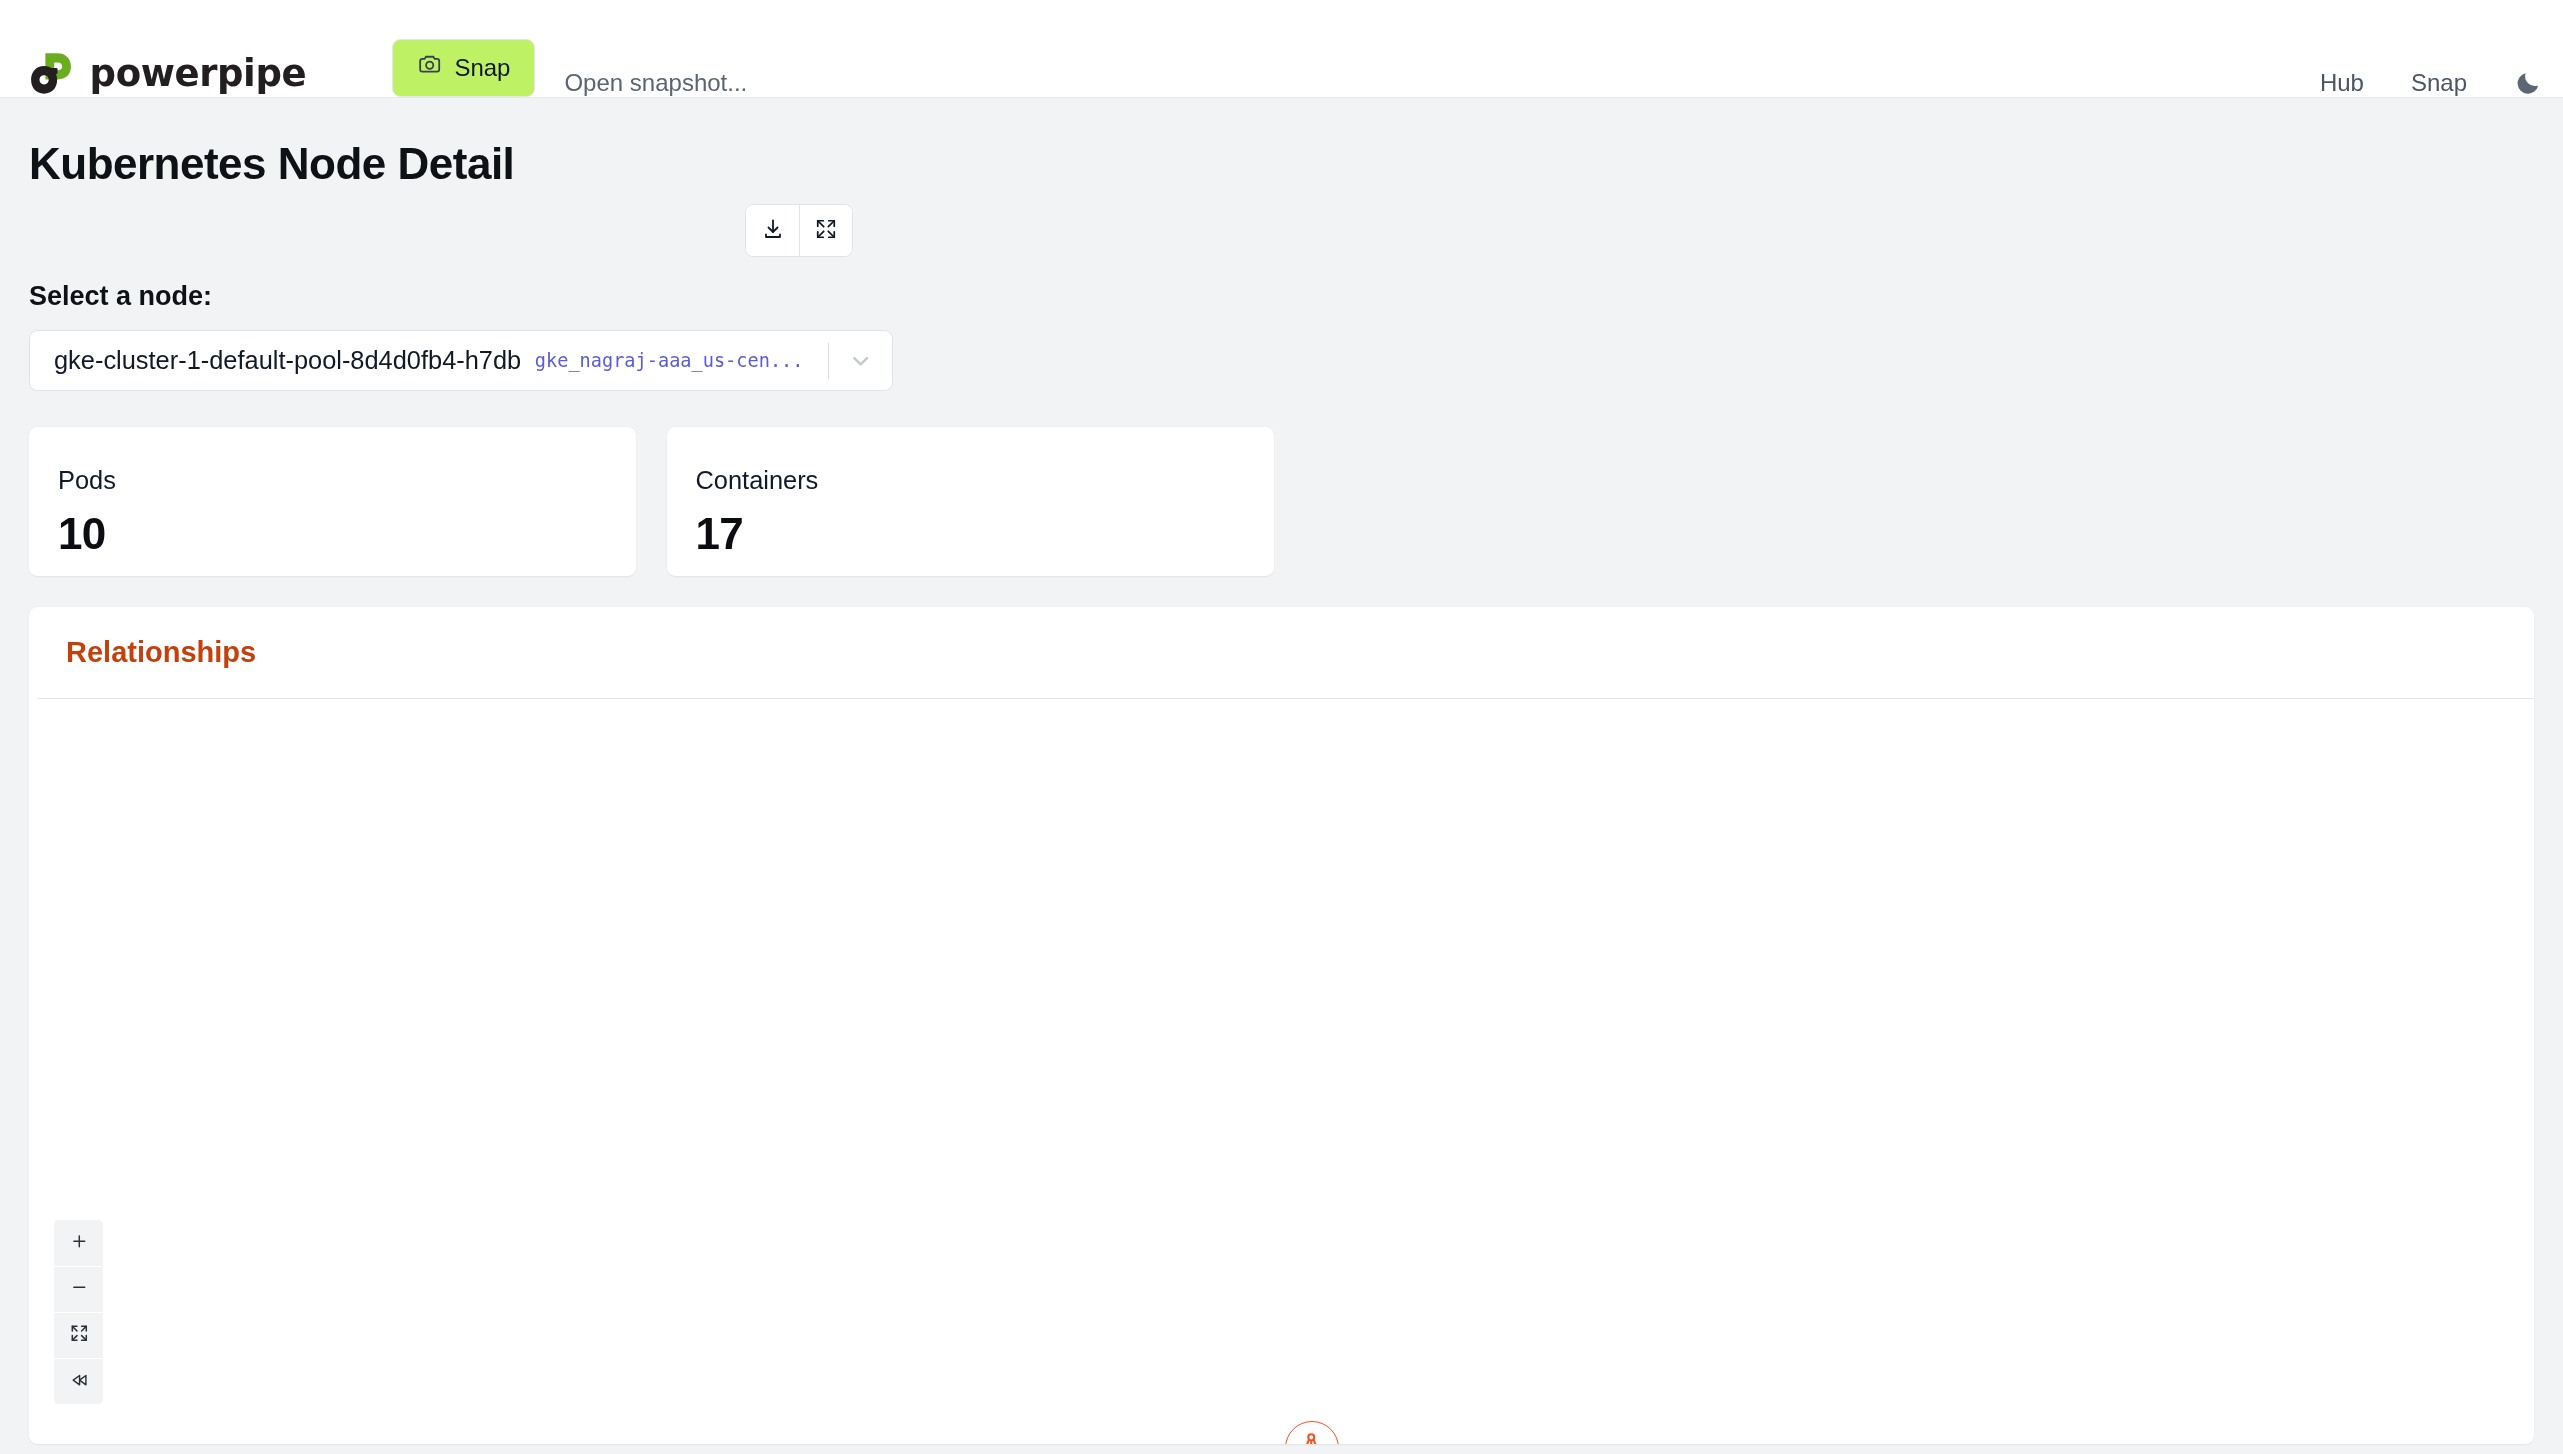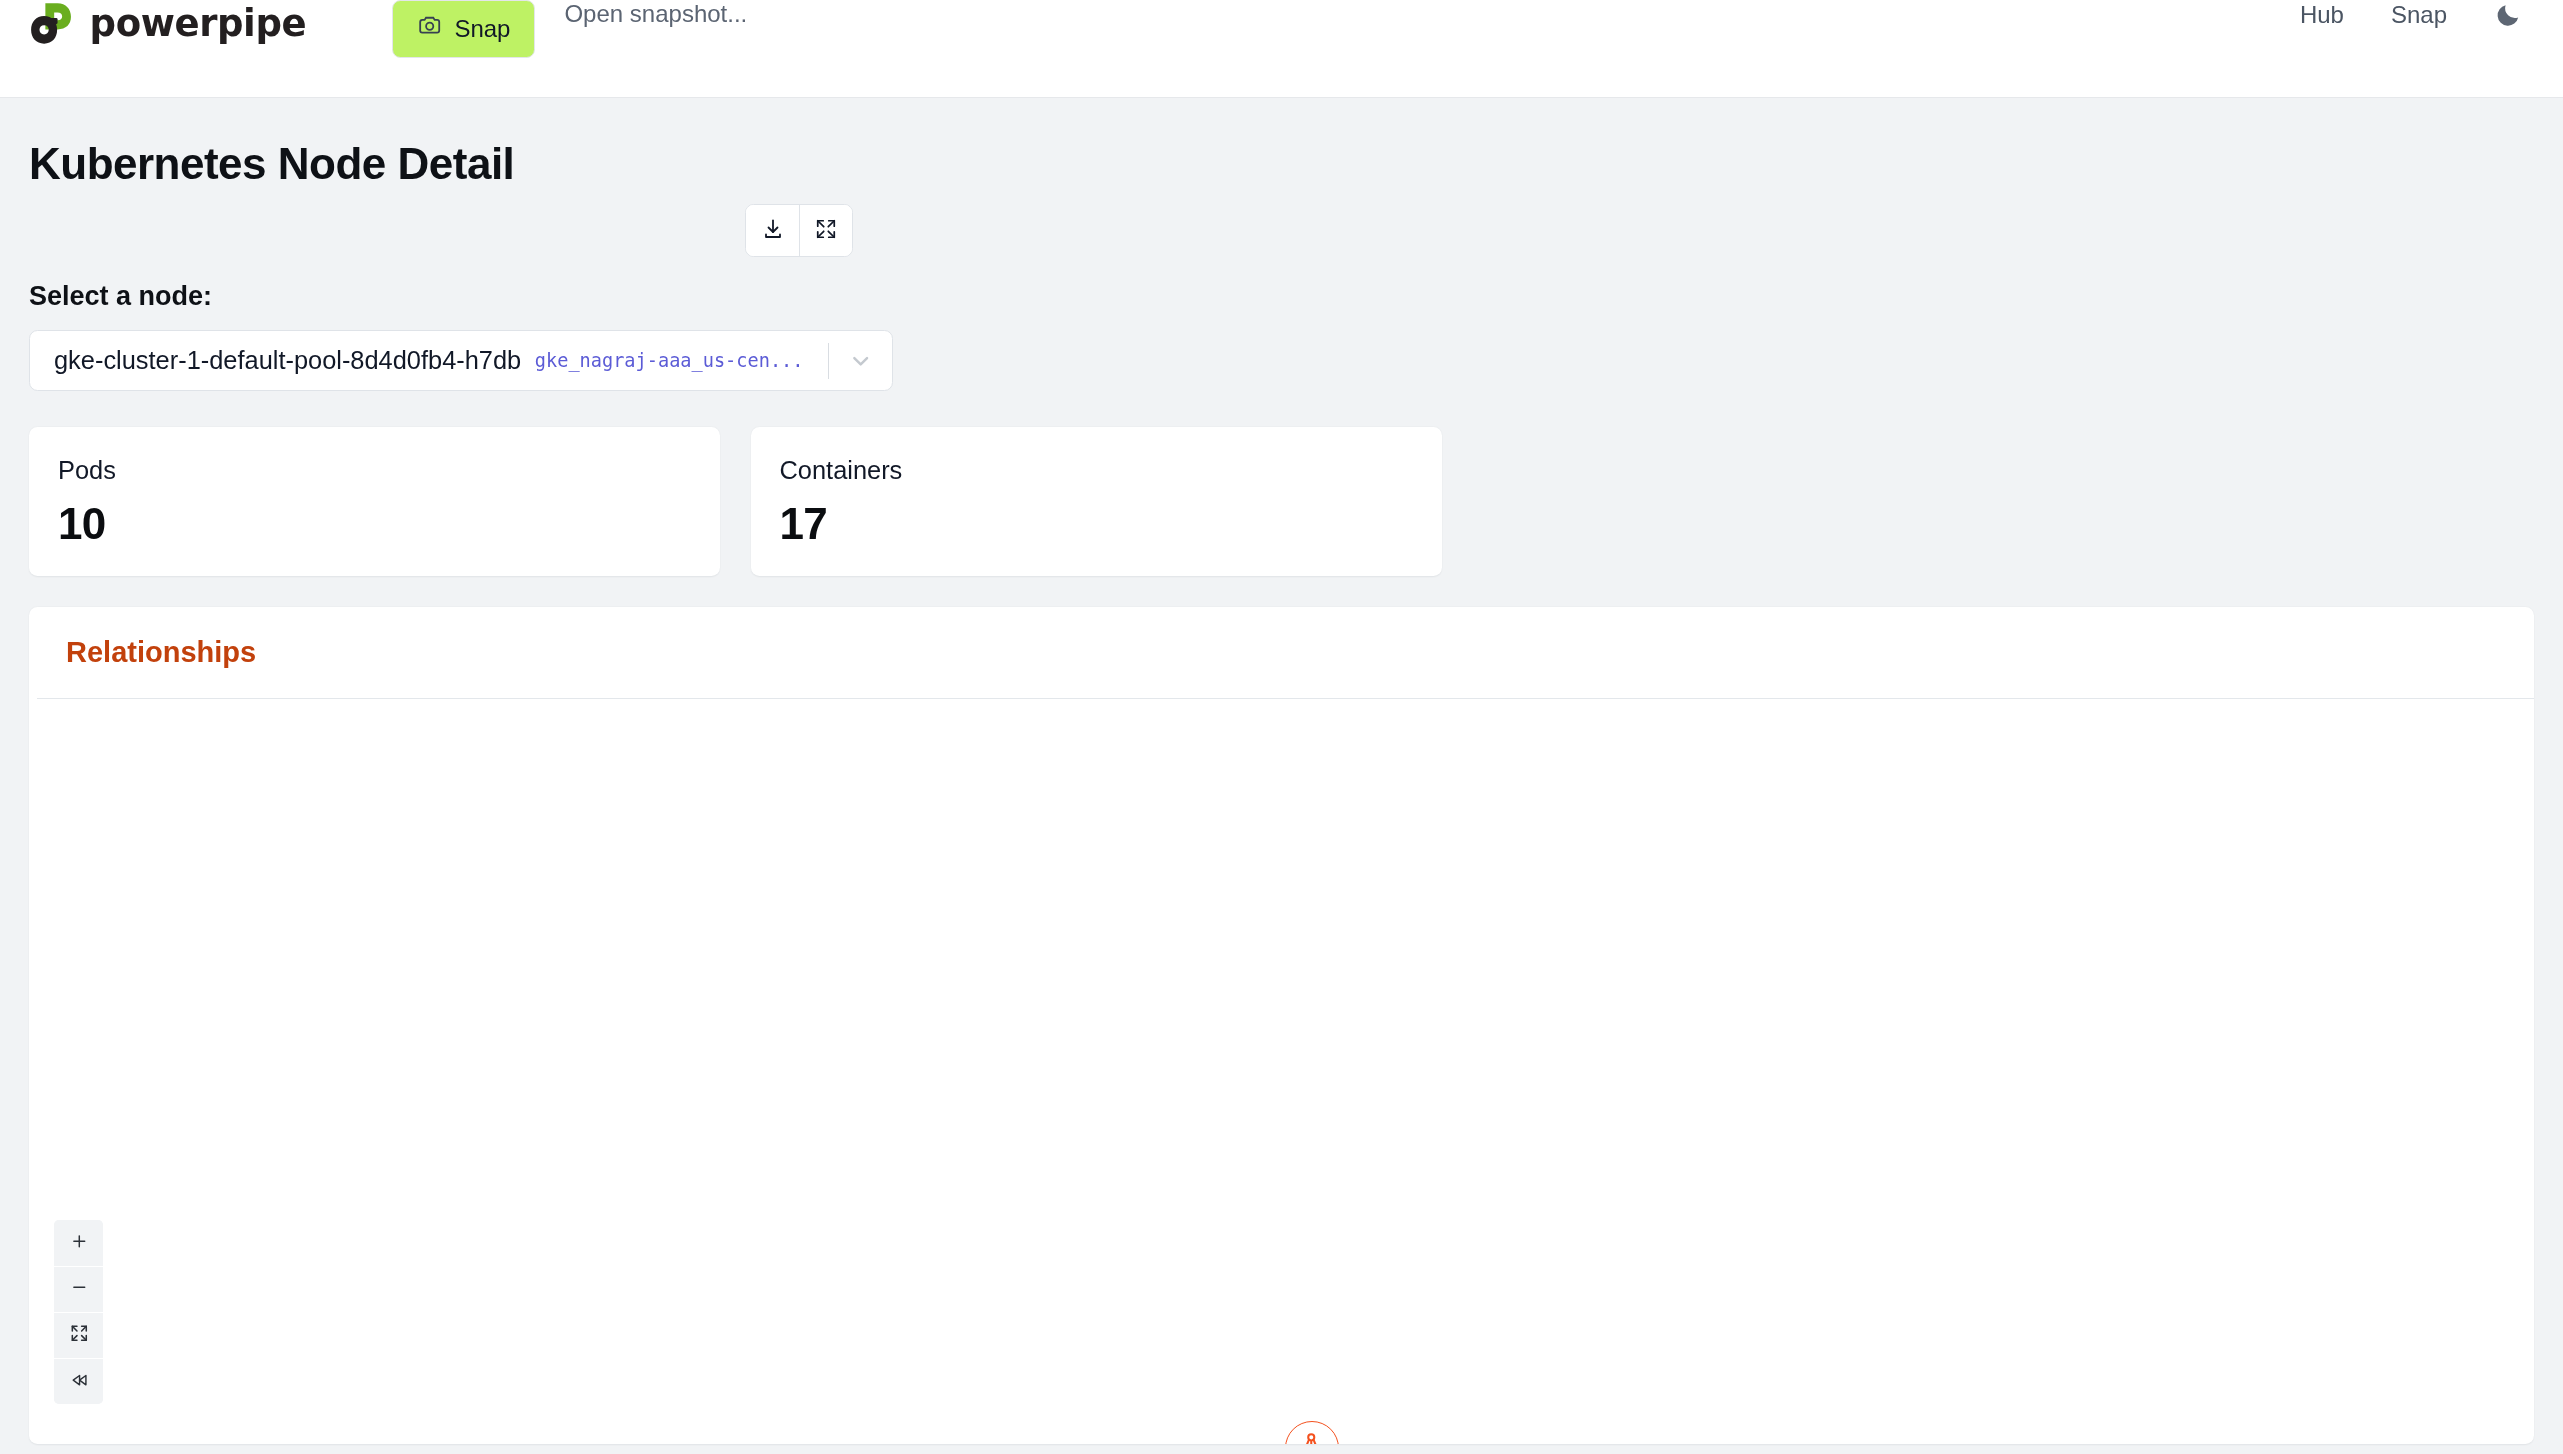--- a/index.html
+++ b/index.html
@@ -15,8 +15,8 @@
     height: 98px; width: 100%;
     background: #ffffff;
     border-bottom: 0.8px solid #e6e8eb;
-    display: flex; align-items: flex-start;
-    padding: 0 40px 0 29px;
+    display: flex; align-items: flex-end;
+    padding: 0 20px 0 29px;
     position: relative;
   }
   .logo-wrap{ display:flex; align-items:center; gap:13.6px; width: 339px; }

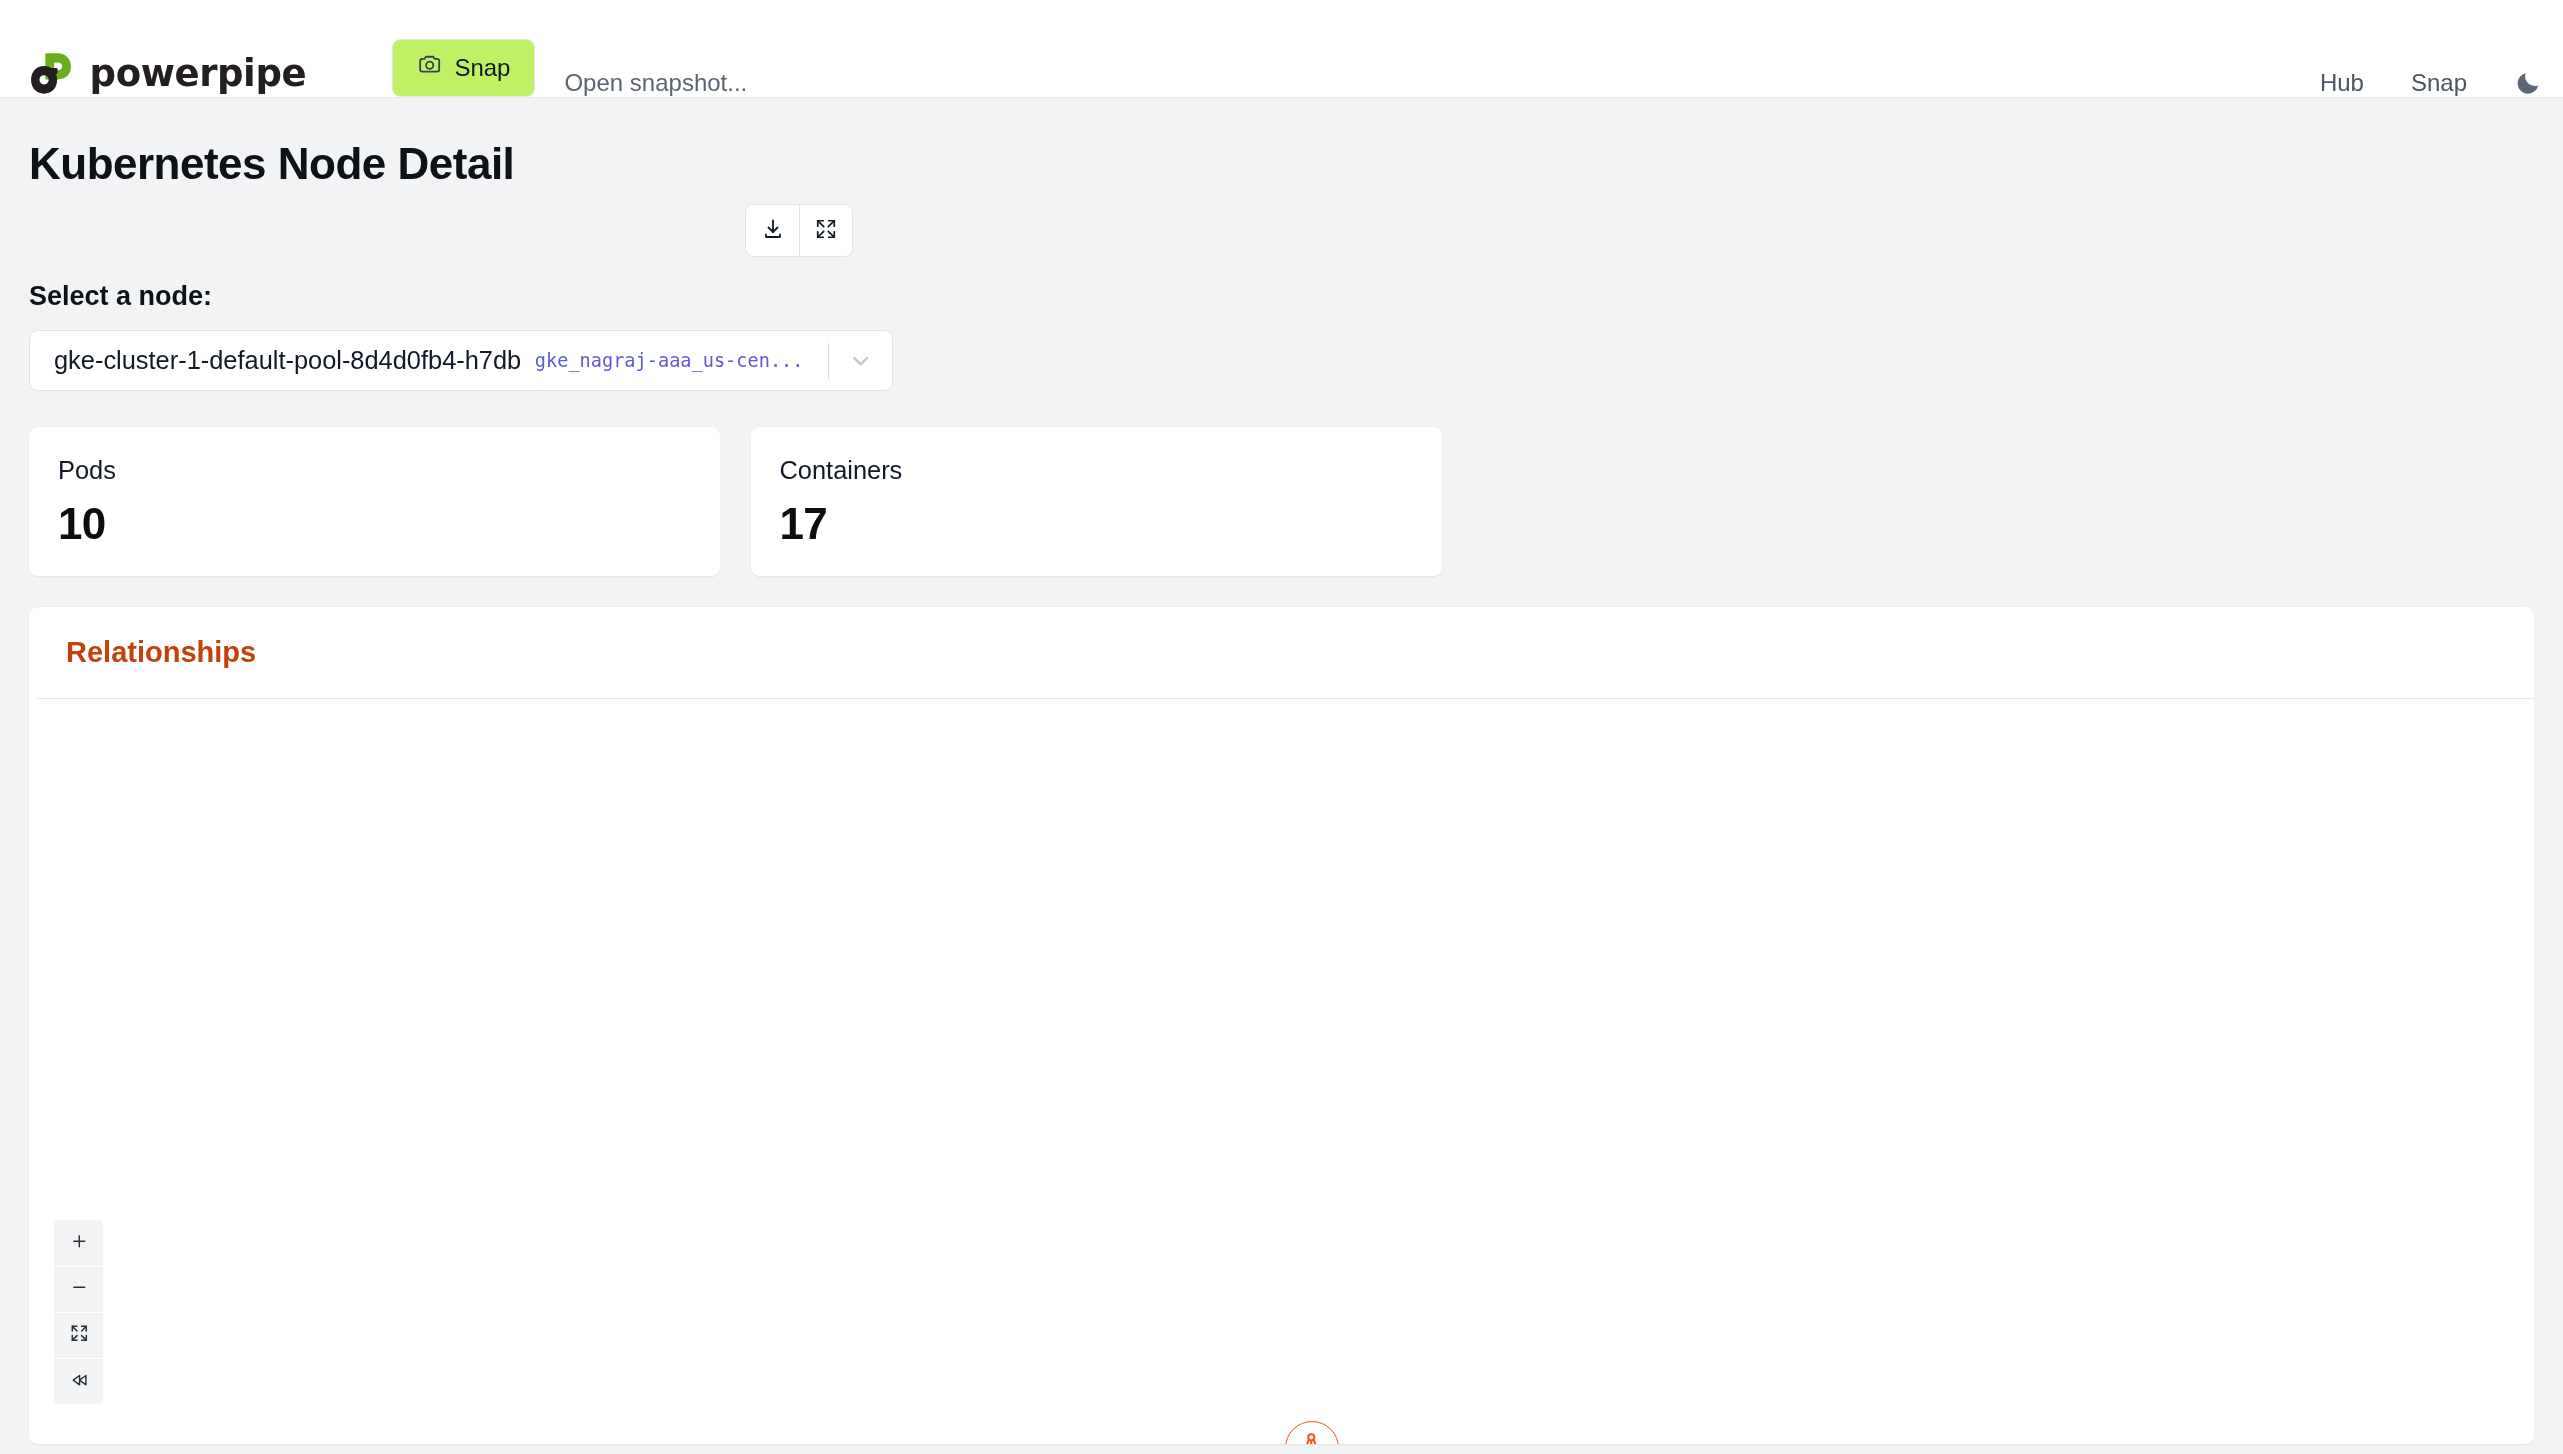--- a/index.html
+++ b/index.html
@@ -82,9 +82,9 @@
   
   .cards{ display:flex; gap: 30.5px; margin-top: 36px; }
   .card{
-    width: 691px; height: 149px; background:#fff;
+    width: 607px; height: 149px; background:#fff;
     border-radius: 8.5px; box-shadow: 0 0.8px 1.7px rgba(16,24,40,.07);
-    padding: 29px 29px;
+    padding: 39px 29px;
   }
   .card-title{ font-size: 25.4px; color:#111827; }
   .card-value{ font-size: 44px; font-weight:700; color:#0b0d10; margin-top: 13.6px; letter-spacing:-0.8px;}

